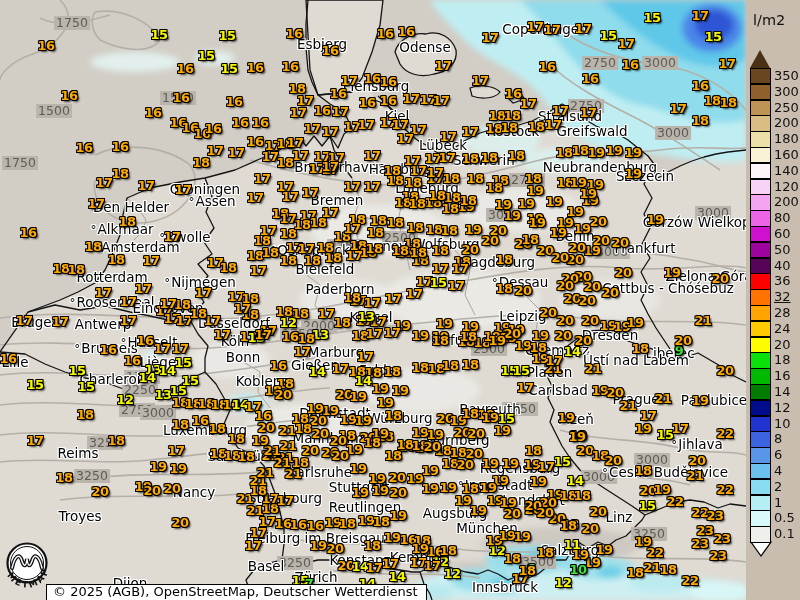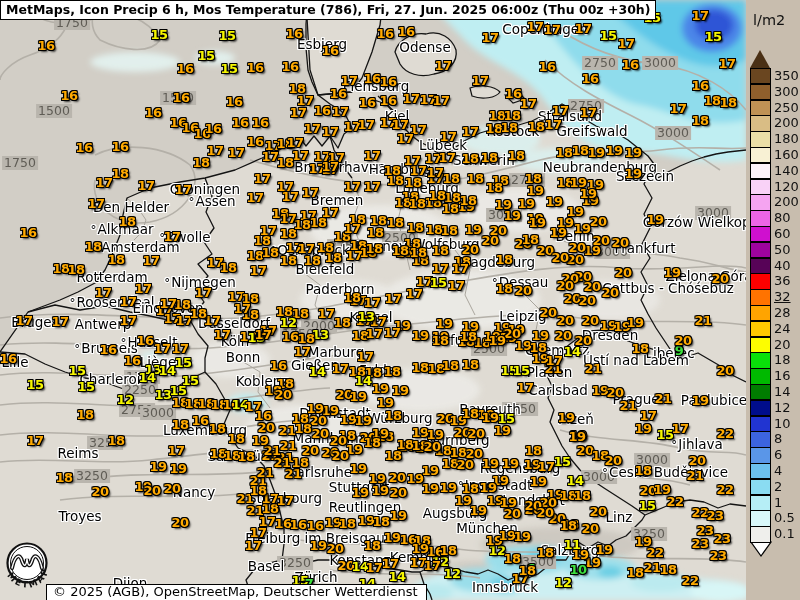--- a/index.html
+++ b/index.html
@@ -843,7 +843,6 @@
       </div>
   </div>
 
-  <div id="titlebar">MetMaps, Icon Precip 6 h, Mos Temperature (786), Fri, 27. Jun. 2025 06:00z (Thu 00z +30h)</div>
 
   <div id="legend">
     <div class="unit">l/m2</div>

